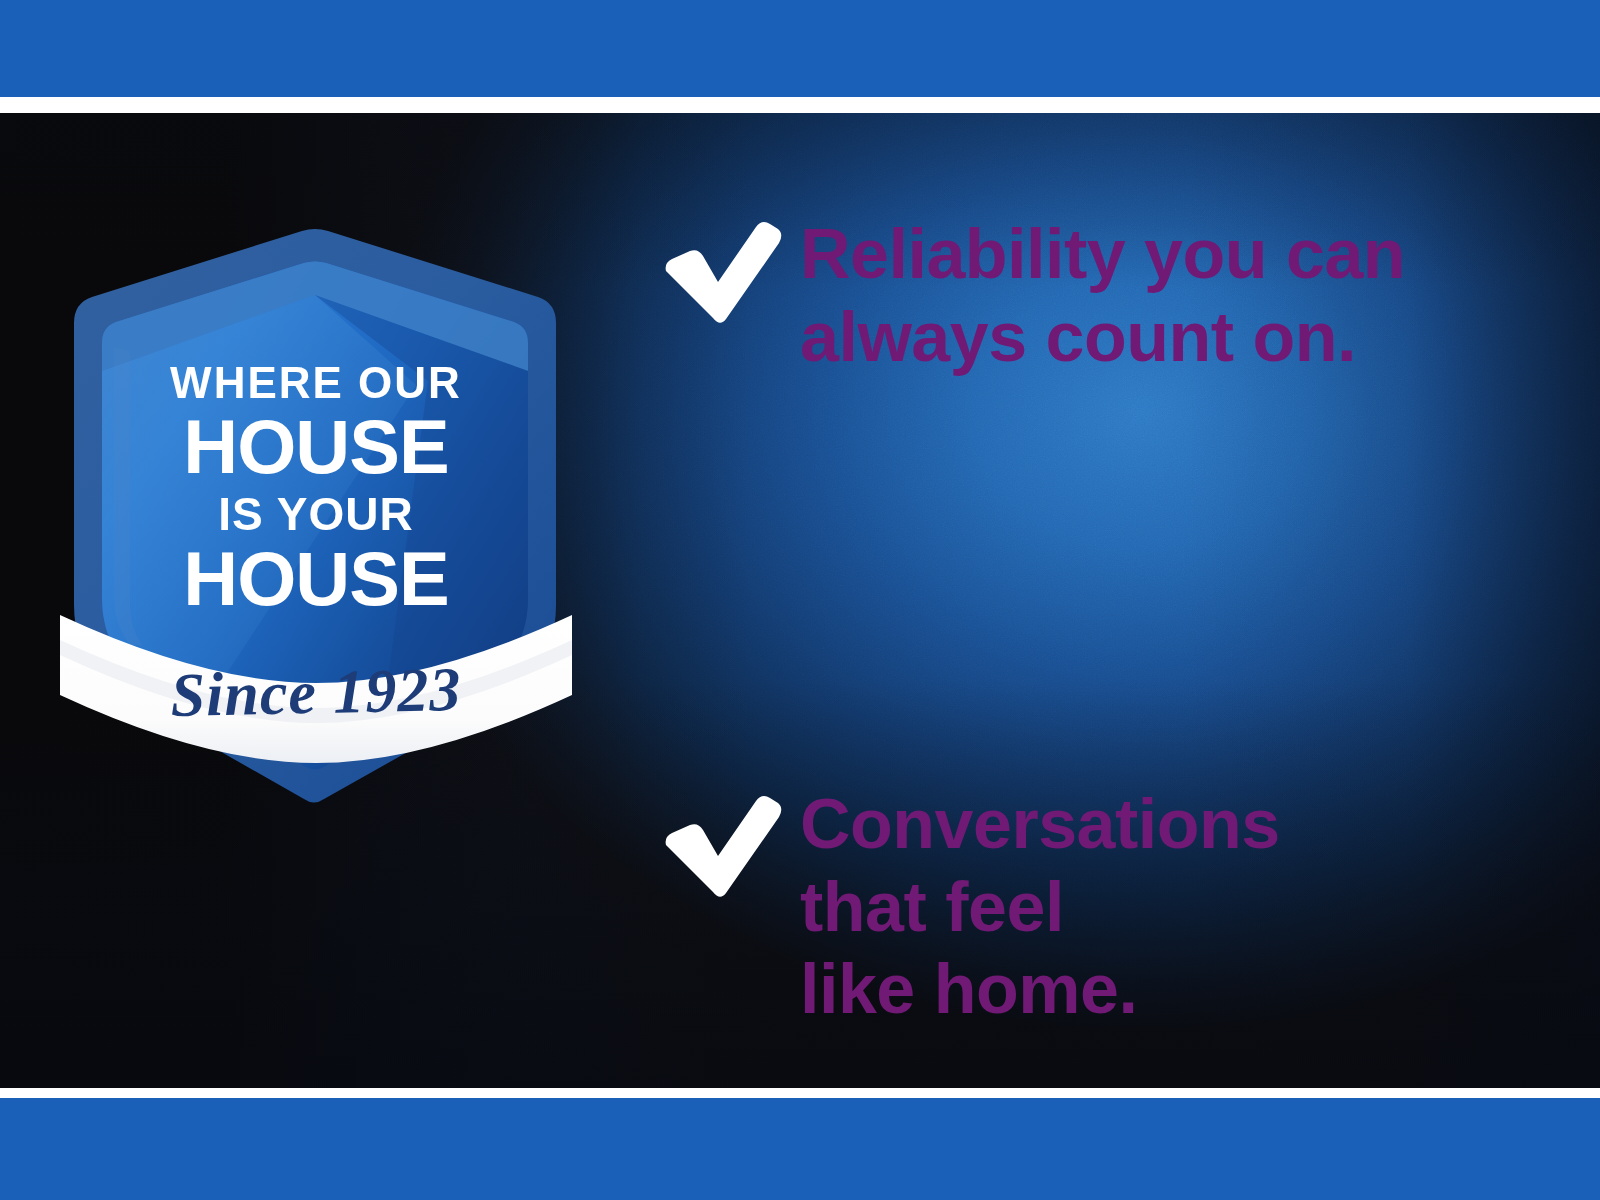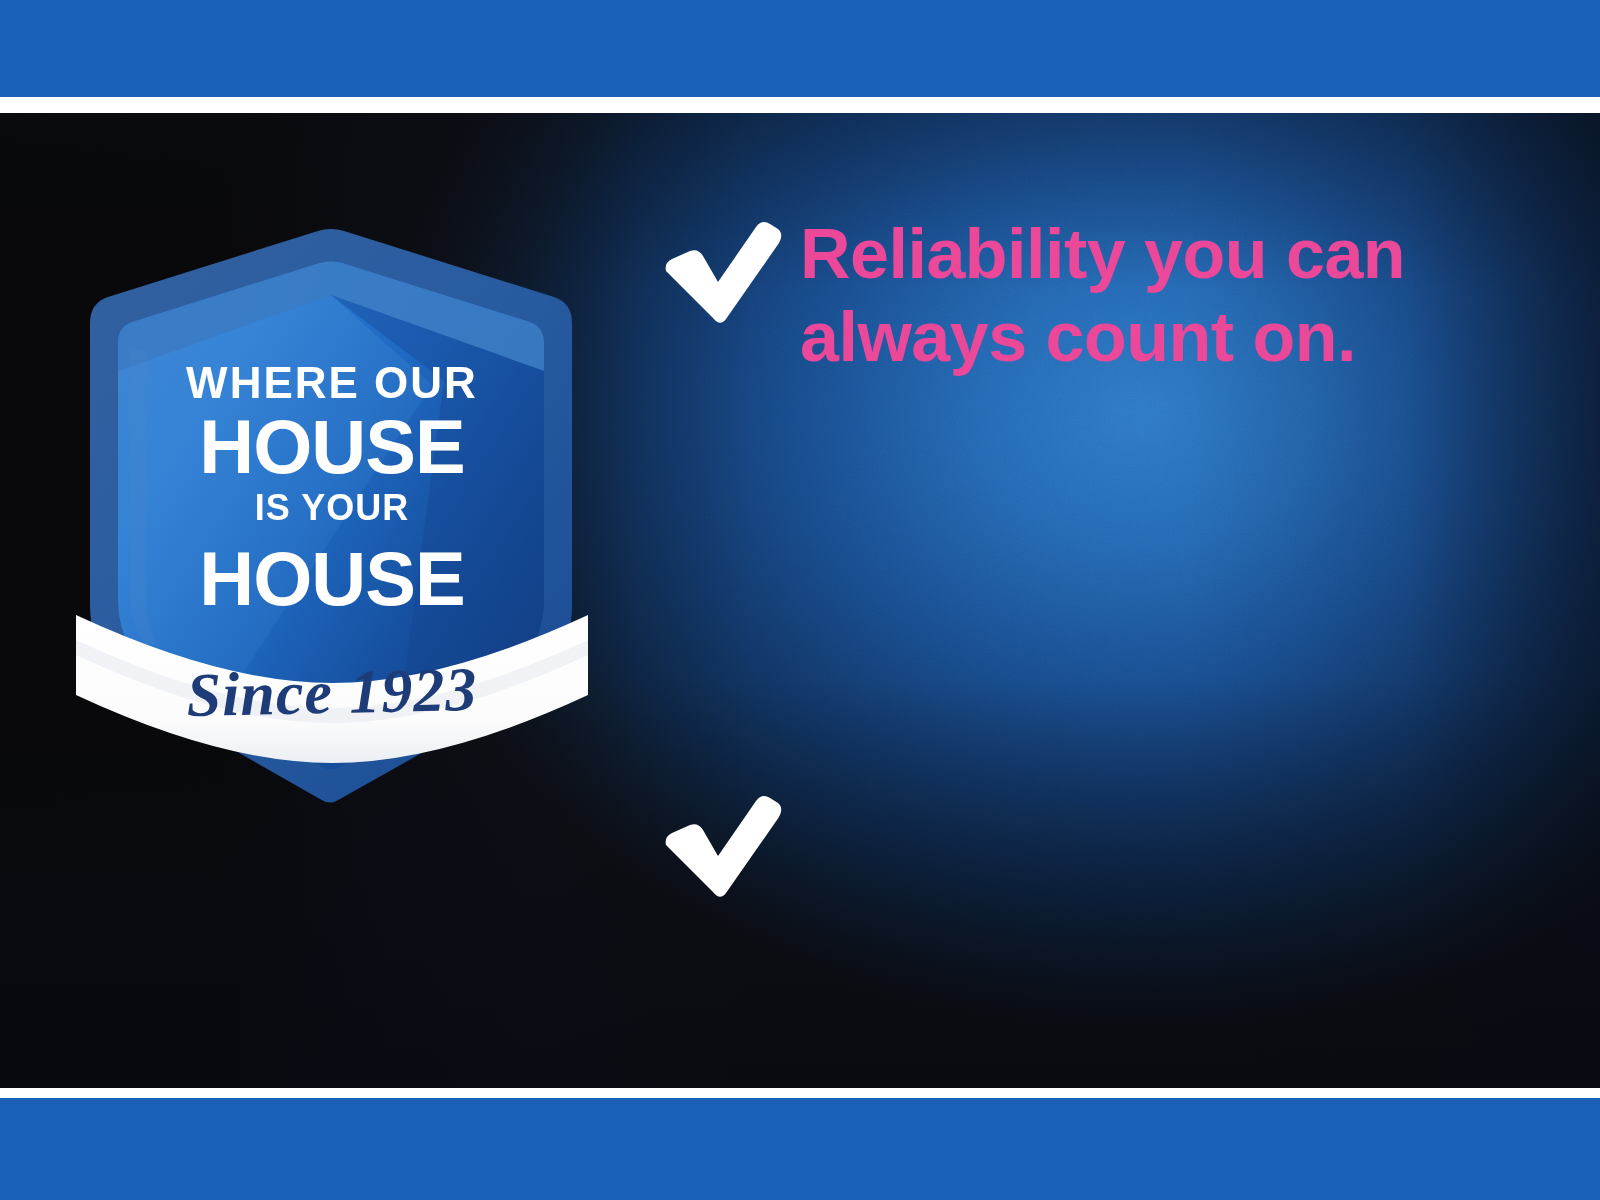--- a/index.html
+++ b/index.html
@@ -137,7 +137,7 @@
   .bullet-3 .check { padding-top:10px; }
 
   .btext {
-    color:#ec4899;
+    color:#701a75;
     font-family:"Liberation Sans", sans-serif;
     font-weight:bold;
     font-size:70px;

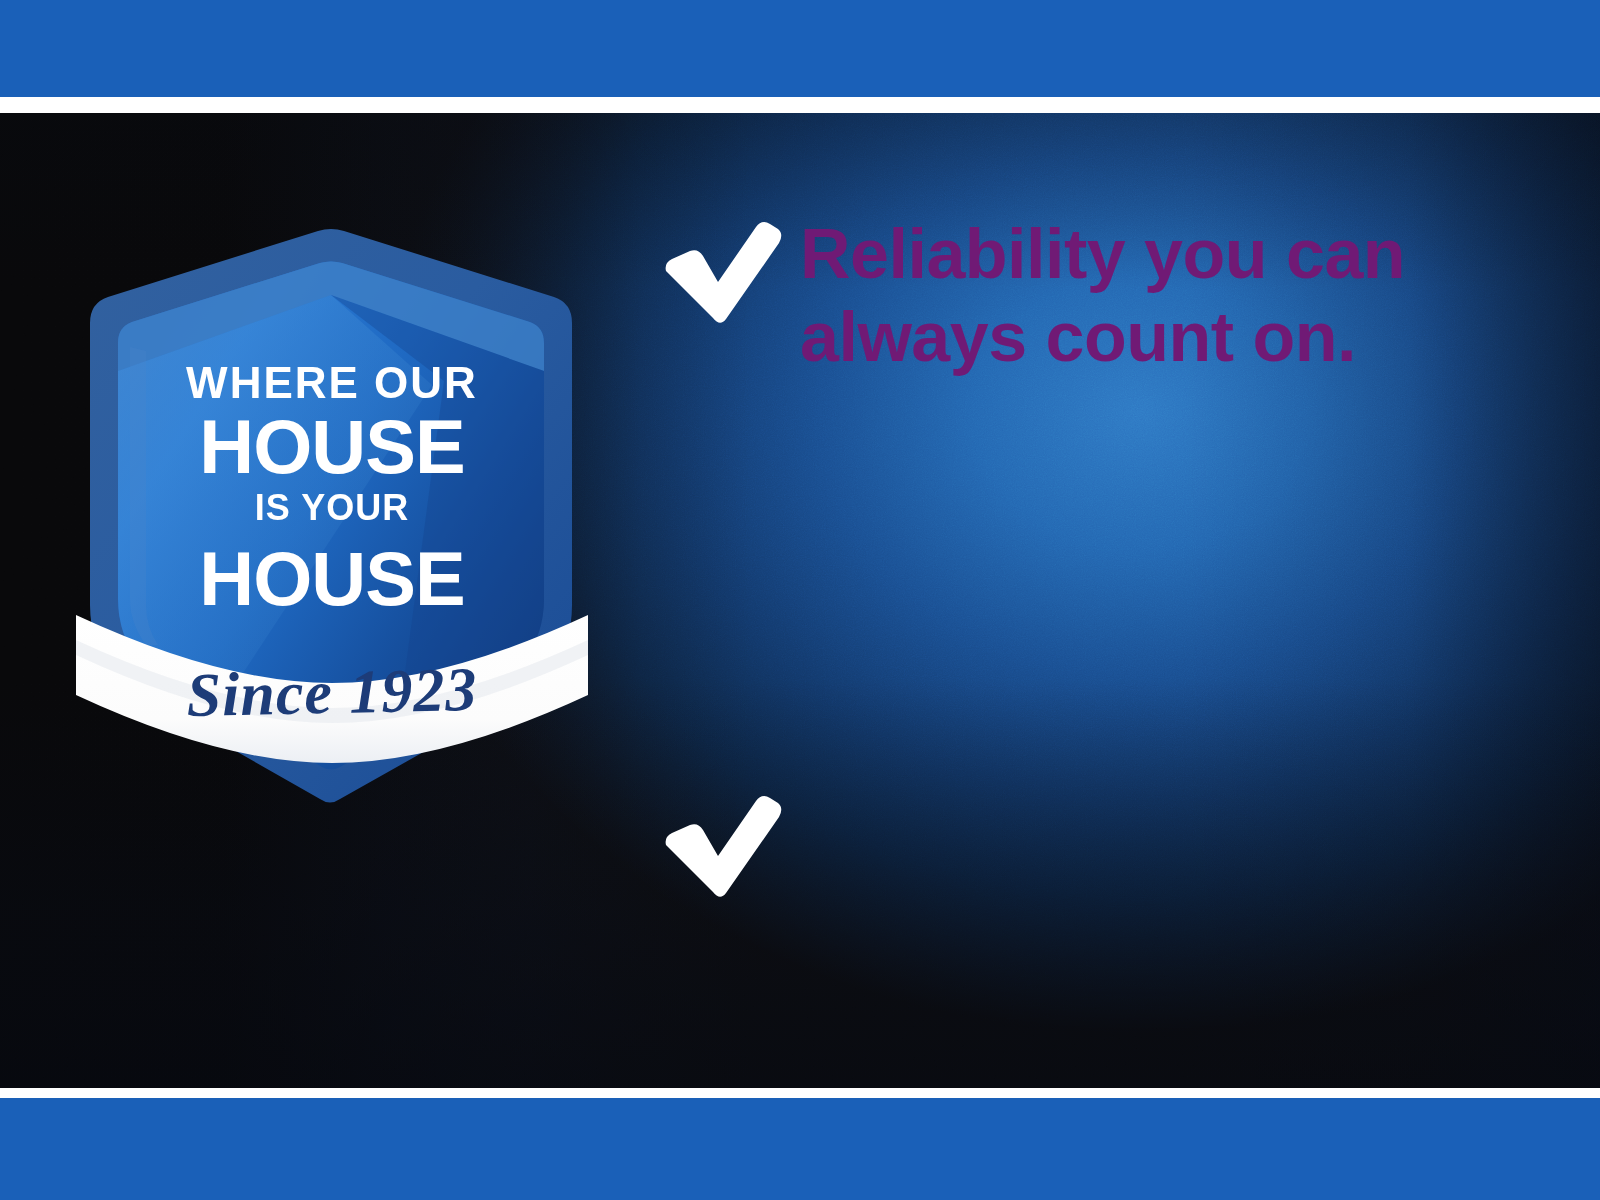--- a/index.html
+++ b/index.html
@@ -76,7 +76,7 @@
   
   .shield-wrap {
     position:absolute;
-    left:72px; top:175px;
+    left:56px; top:175px;
     width:520px; height:640px;
   }
   .shield-svg { position:absolute; left:0; top:0; }

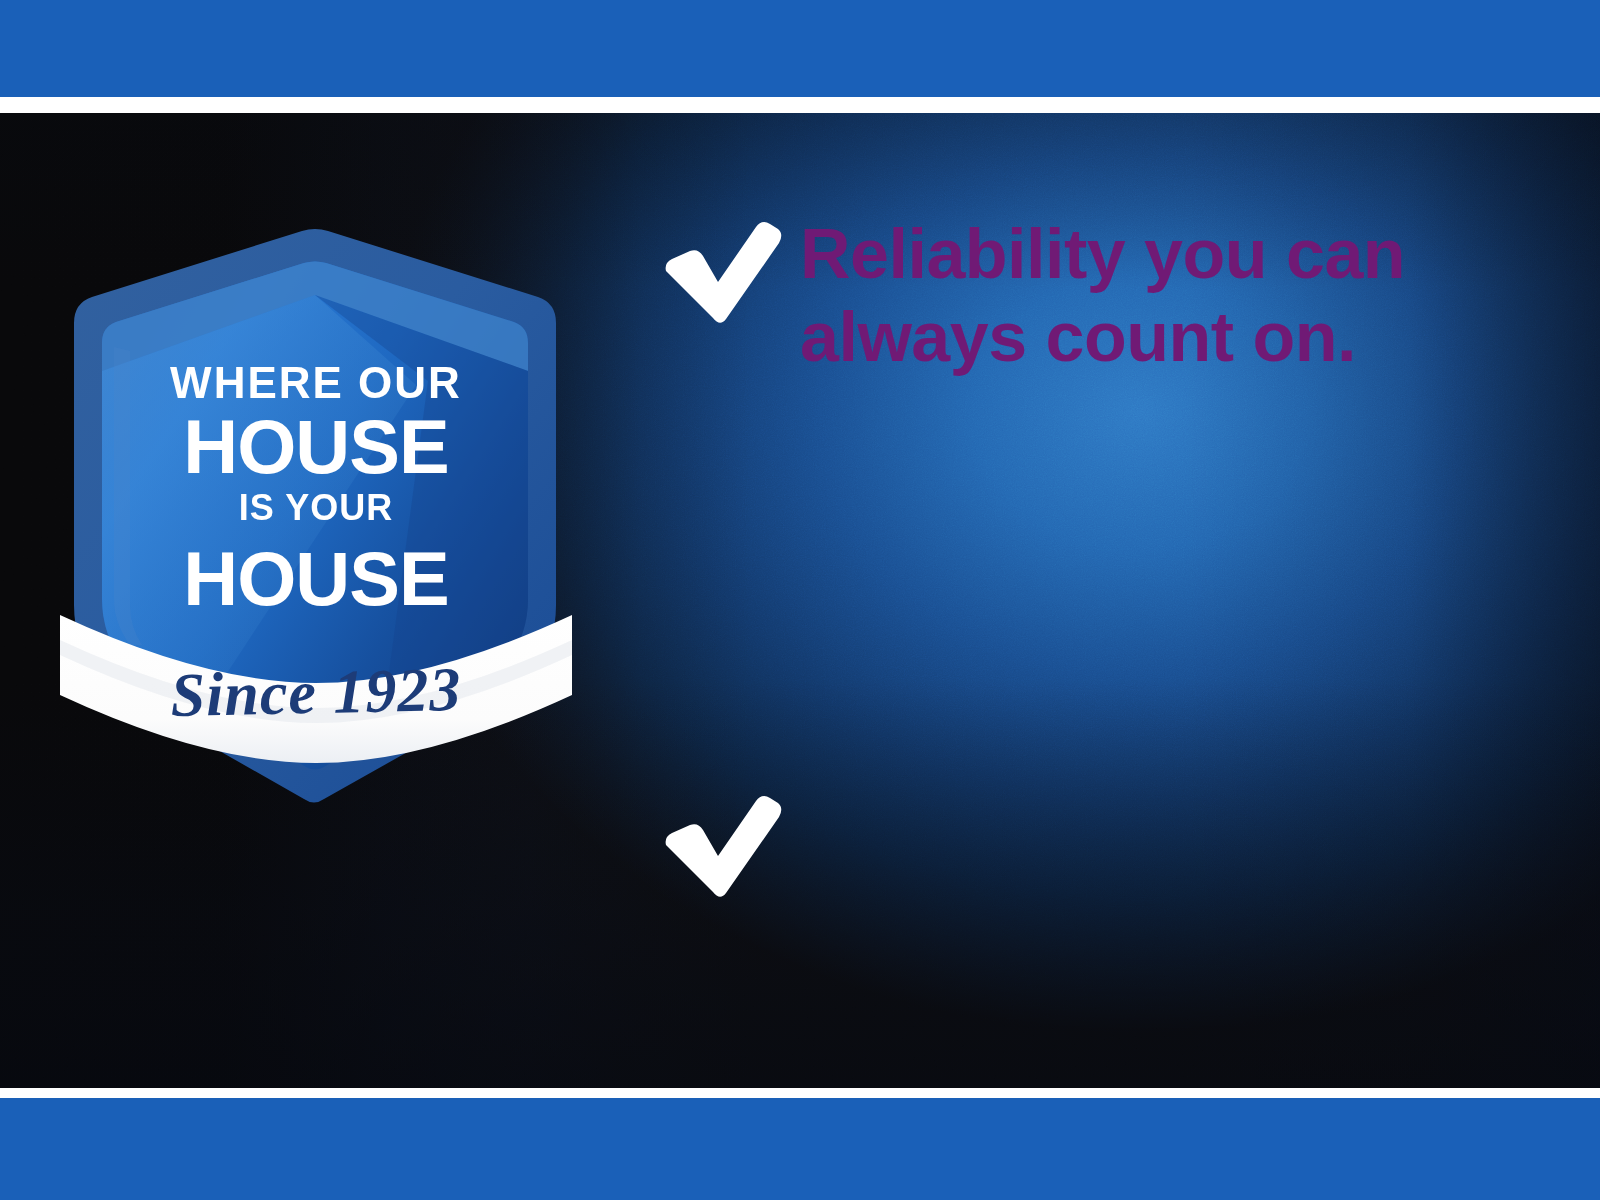--- a/index.html
+++ b/index.html
@@ -94,7 +94,7 @@
   }
   .sl-1 { position:absolute; top:183px;  left:0; width:520px; font-size:44px; letter-spacing:2px; }
   .sl-2 { position:absolute; top:228px;  left:0; width:520px; font-size:76px; letter-spacing:-1px; }
-  .sl-3 { position:absolute; top:312px;  left:0; width:520px; font-size:36px; letter-spacing:1px; }
+  .sl-3 { position:absolute; top:312px;  left:0; width:520px; font-size:46px; letter-spacing:1px; }
   .sl-4 { position:absolute; top:360px;  left:0; width:520px; font-size:76px; letter-spacing:-1px; }
 
   .ribbon-text {

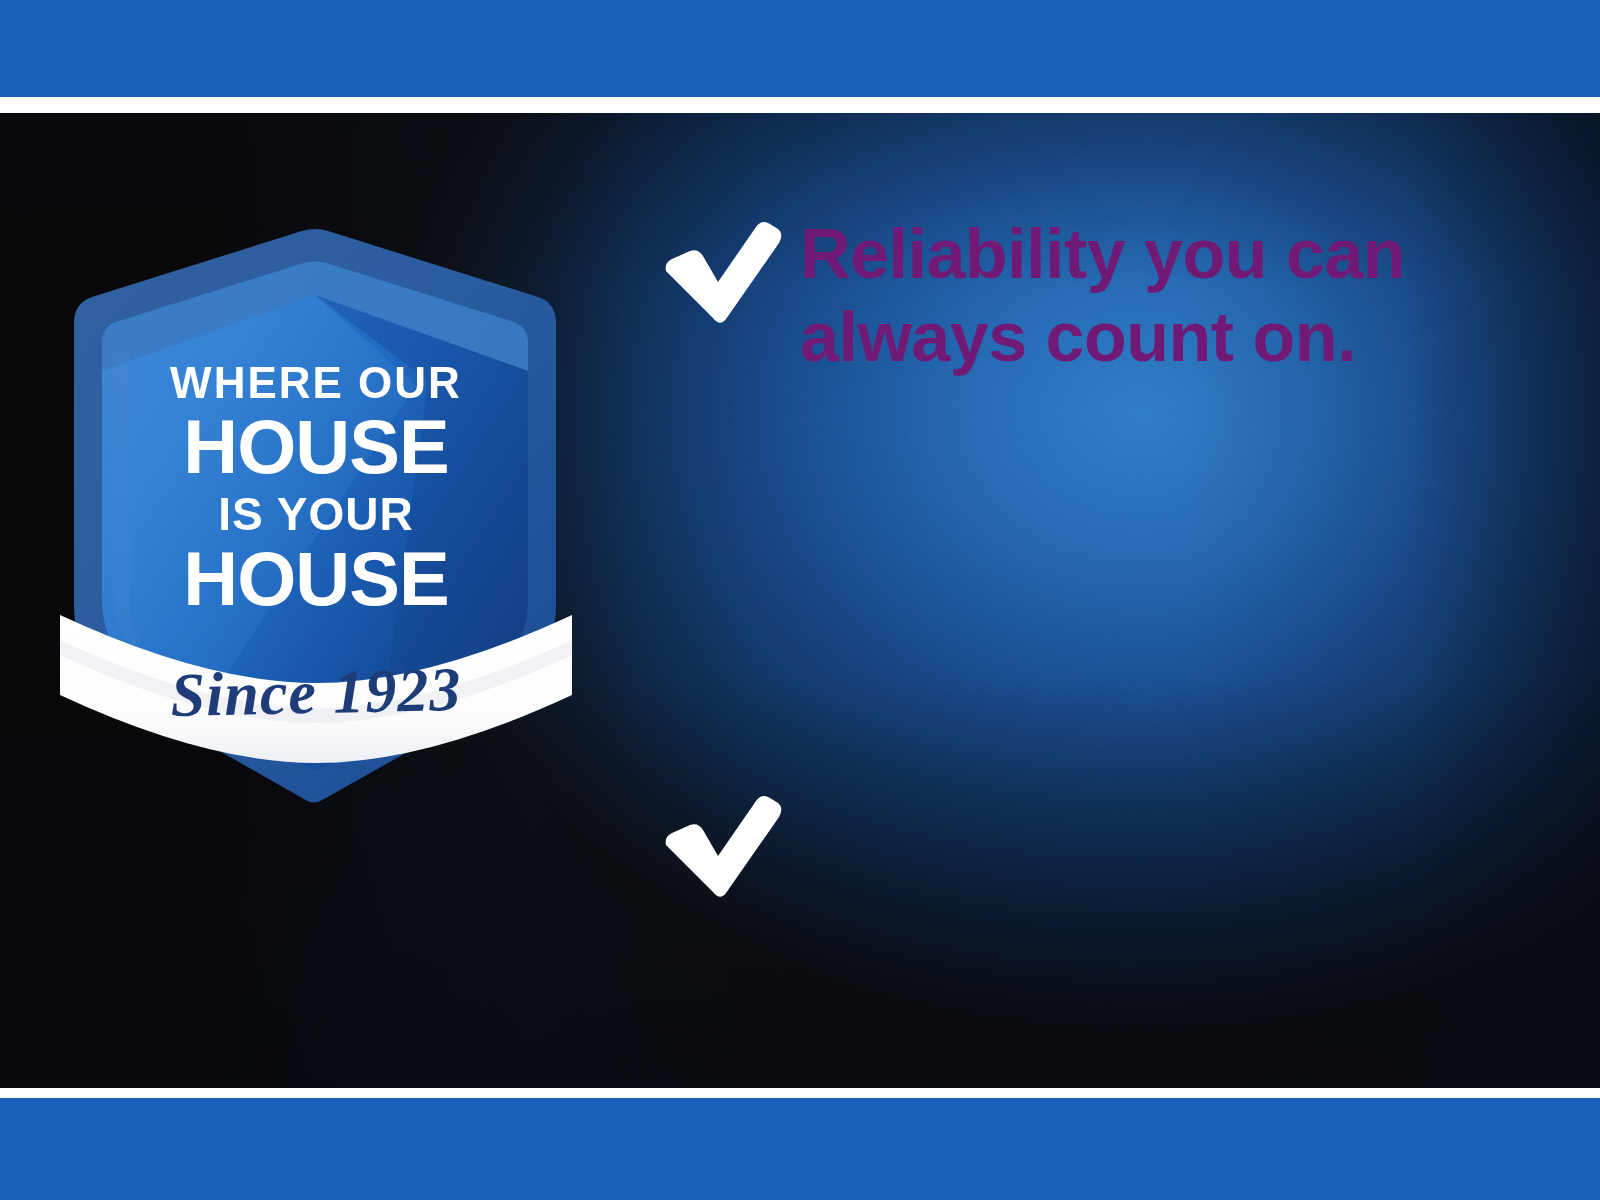--- a/index.html
+++ b/index.html
@@ -255,6 +255,9 @@
           <path d="M 6 52 Q 4 44 12 40 L 30 32 Q 38 29 43 37 L 58 63 L 96 8 Q 102 0 110 5 L 118 10 Q 124 15 119 24 L 66 100 Q 60 108 53 99 Z" fill="#ffffff"></path>
         </svg>
       </div>
+      <div class="btext">Conversations
+that feel
+like home.</div>
     </div>
 
   </div>

